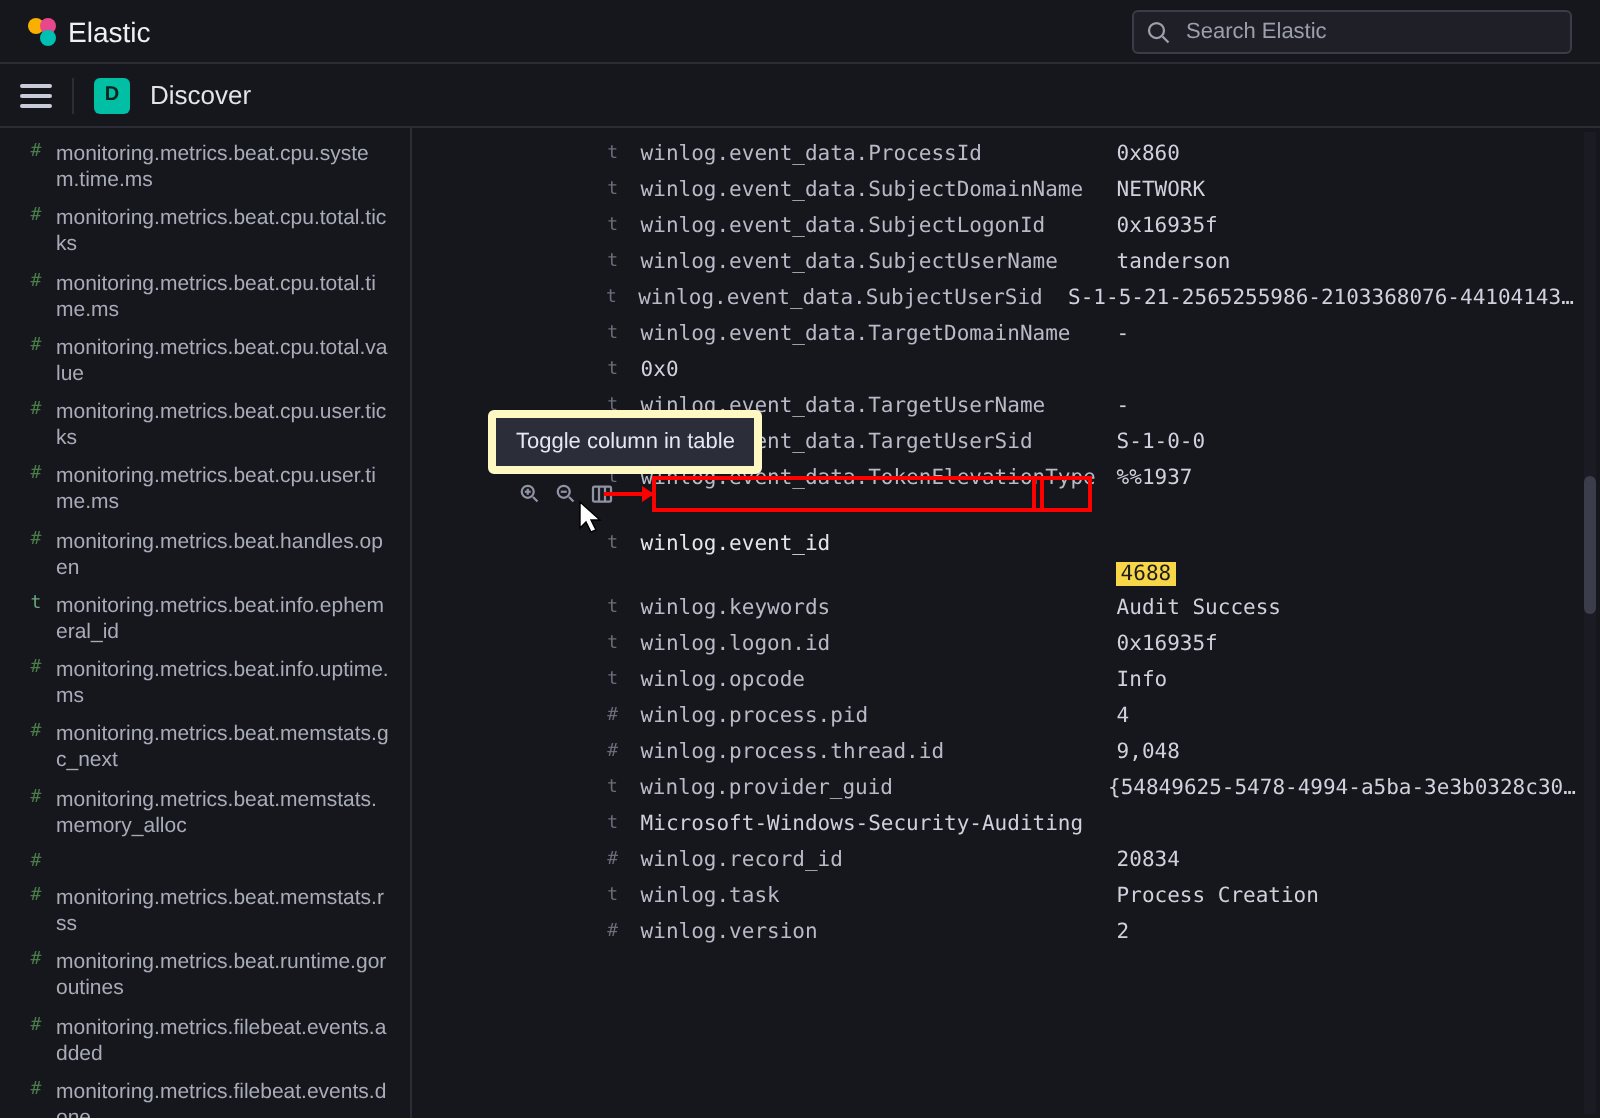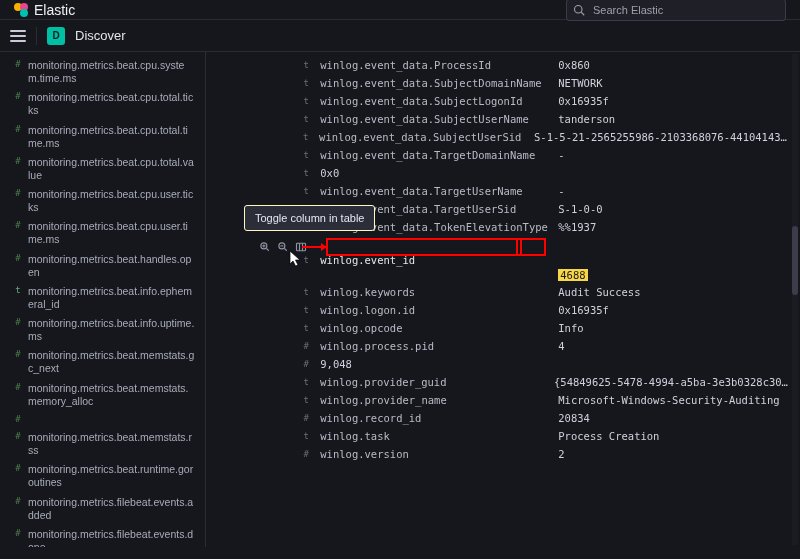--- a/index.html
+++ b/index.html
@@ -13,7 +13,7 @@
     overflow: hidden;
   }
   .topbar {
-    height: 20px;
+    height: 32px;
     display: flex;
     align-items: center;
     padding: 0 14px;

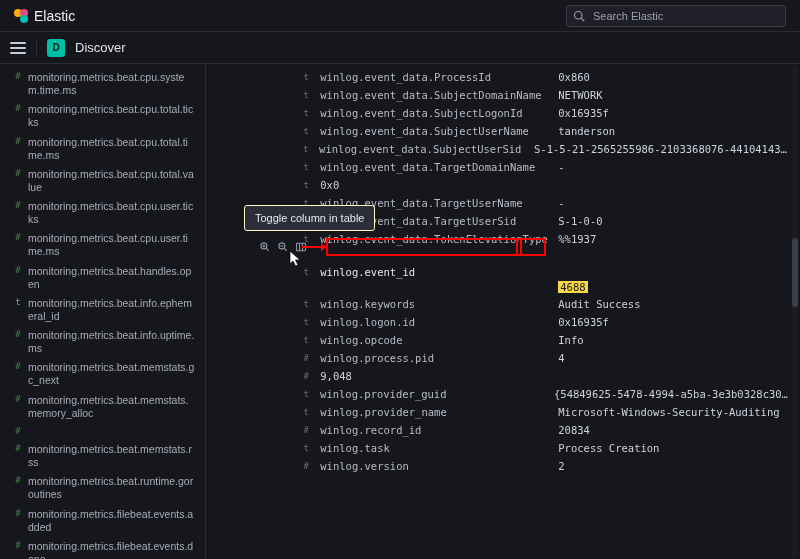--- a/index.html
+++ b/index.html
@@ -154,7 +154,7 @@
     font-family: -apple-system, Arial, sans-serif;
     padding: 6px 10px;
     border-radius: 3px;
-    border: 1px solid #fef9c3;
+    border: 4px solid #fef9c3;
     white-space: nowrap;
   }
   .arrow {

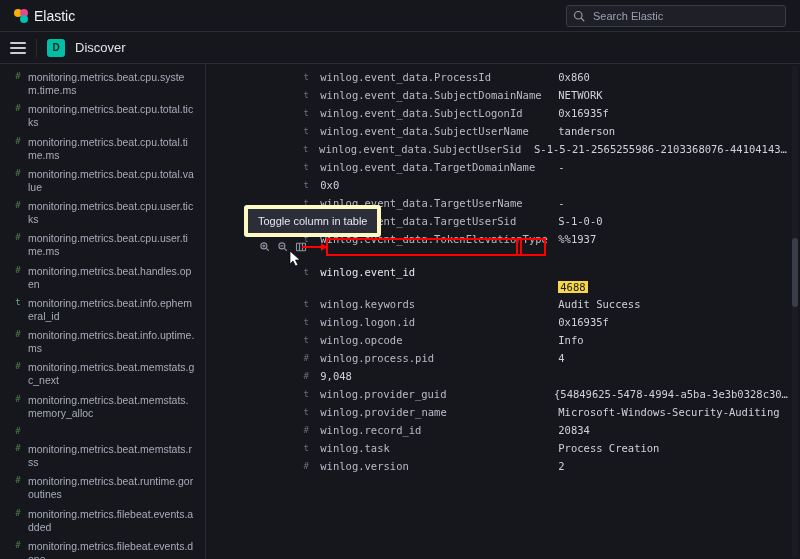--- a/index.html
+++ b/index.html
@@ -379,6 +379,7 @@
       <div class="row">
         <span class="indent"></span>
         <span class="ftyp">#</span>
+        <span class="fname">winlog.process.thread.id</span>
         <span class="fval">9,048</span>
       </div>
       <div class="row">

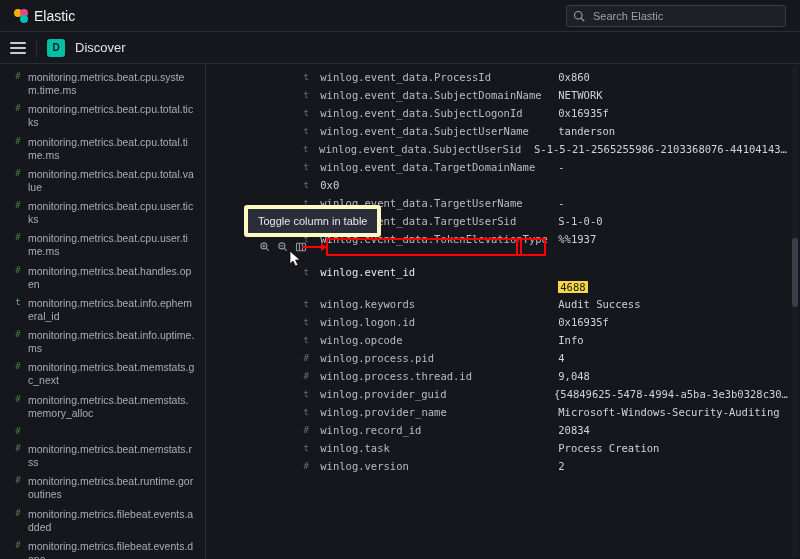--- a/index.html
+++ b/index.html
@@ -391,7 +391,6 @@
       <div class="row">
         <span class="indent"></span>
         <span class="ftyp">t</span>
-        <span class="fname">winlog.provider_name</span>
         <span class="fval">Microsoft-Windows-Security-Auditing</span>
       </div>
       <div class="row">

